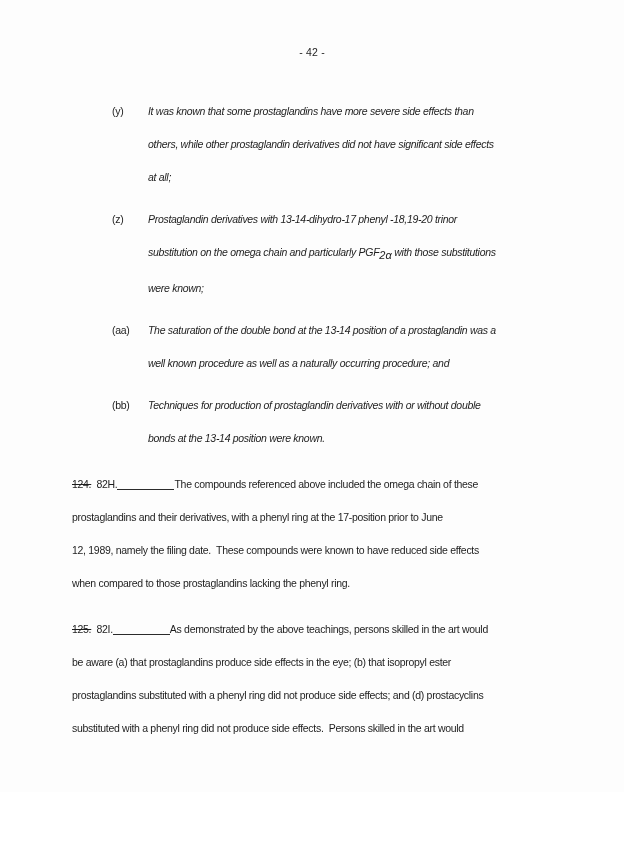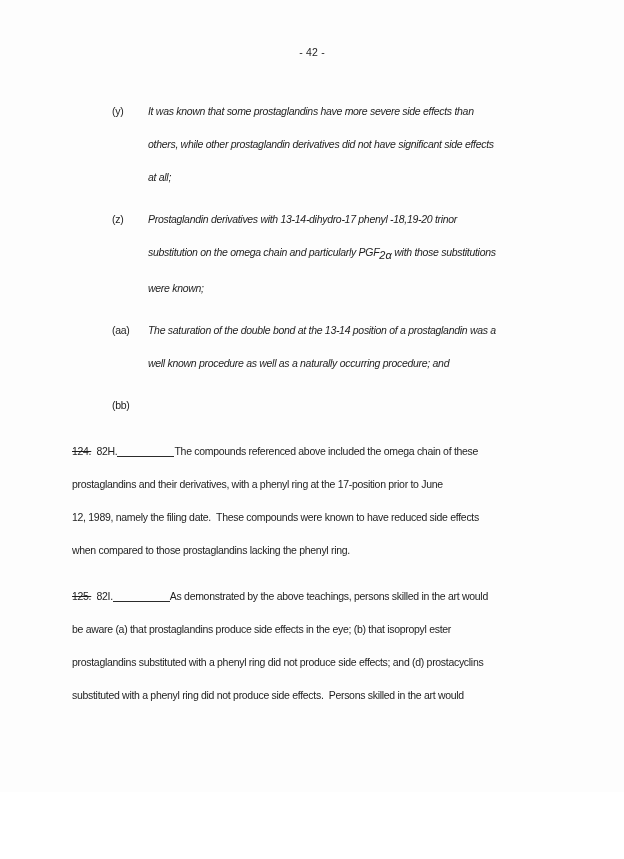--- a/index.html
+++ b/index.html
@@ -83,6 +83,10 @@
 
     <div class="item">
       <div class="item-label">(bb)</div>
+      <div class="item-body">
+        <div class="line">Techniques for production of prostaglandin derivatives with or without double</div>
+        <div class="line">bonds at the 13-14 position were known.</div>
+      </div>
     </div>
 
   </div>

